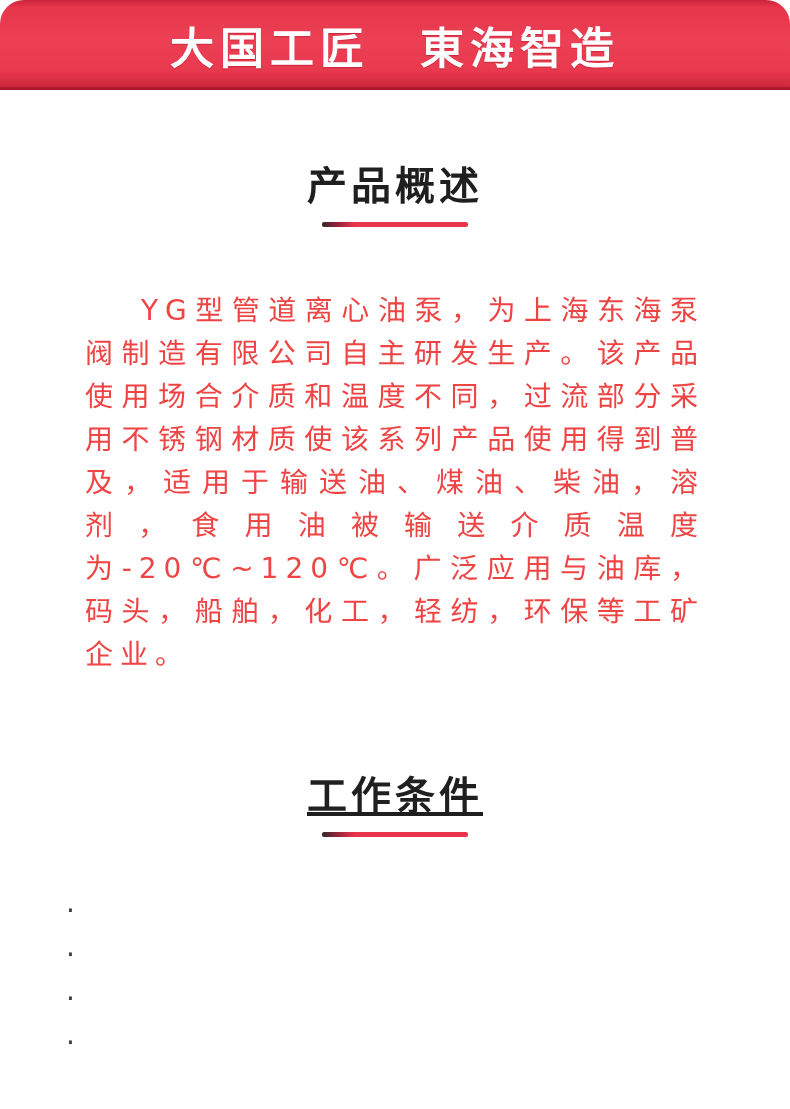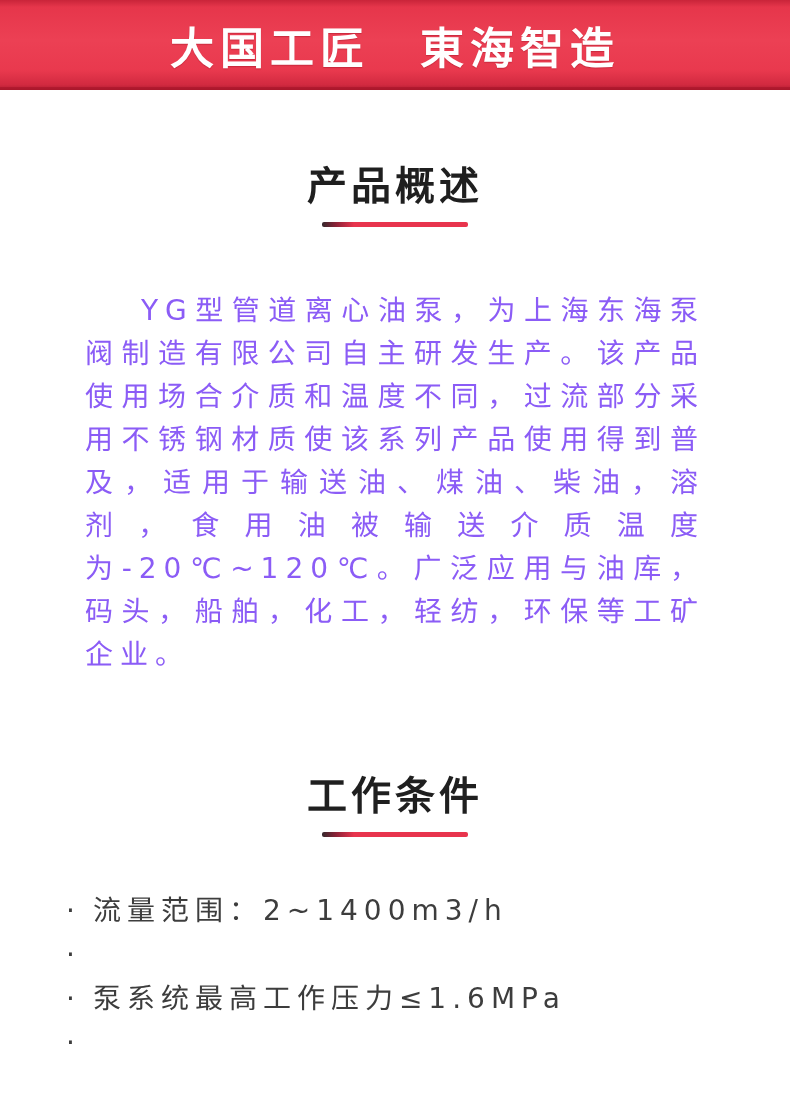--- a/index.html
+++ b/index.html
@@ -11,6 +11,7 @@
     background: #ffffff;
     overflow: hidden;
     font-family: "DejaVu Sans", "Liberation Sans", sans-serif;
+    border-radius: 24px;
   }
 
   

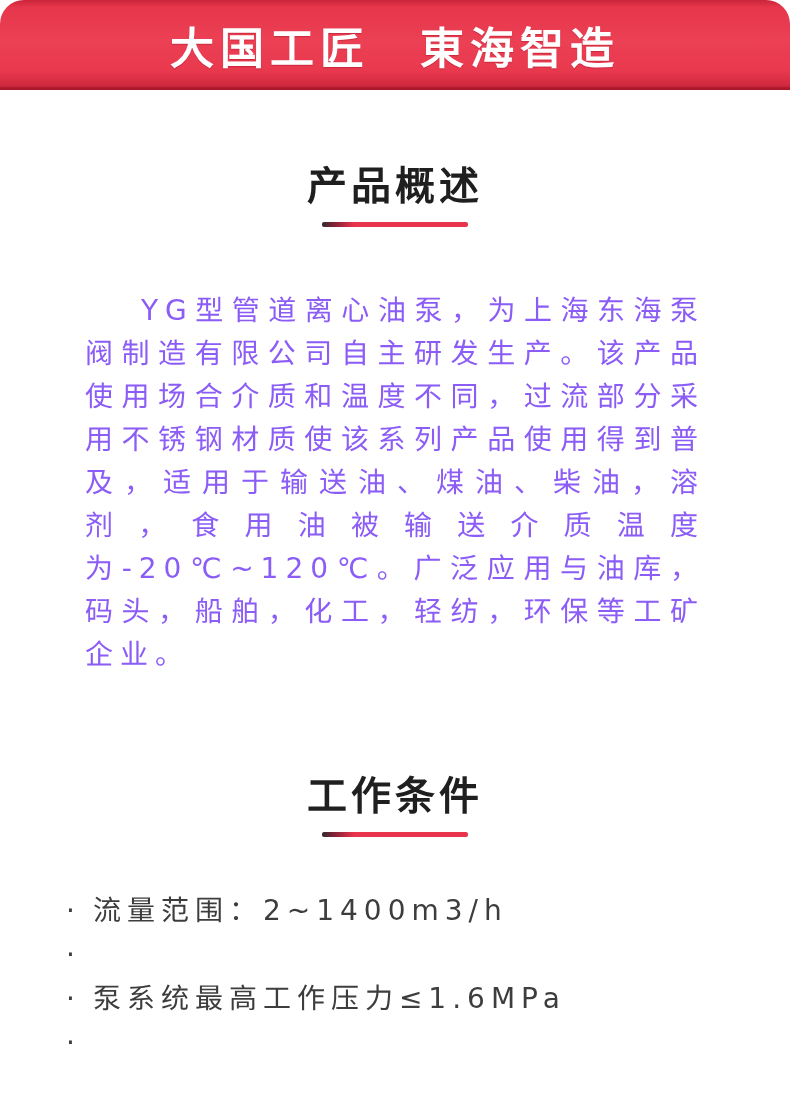--- a/index.html
+++ b/index.html
@@ -63,7 +63,7 @@
     font-size: 28px;
     line-height: 43px;
     letter-spacing: 7px;
-    color: #8b5cf6;
+    color: #ef4444;
     text-align: justify;
     text-indent: 56px;
   }

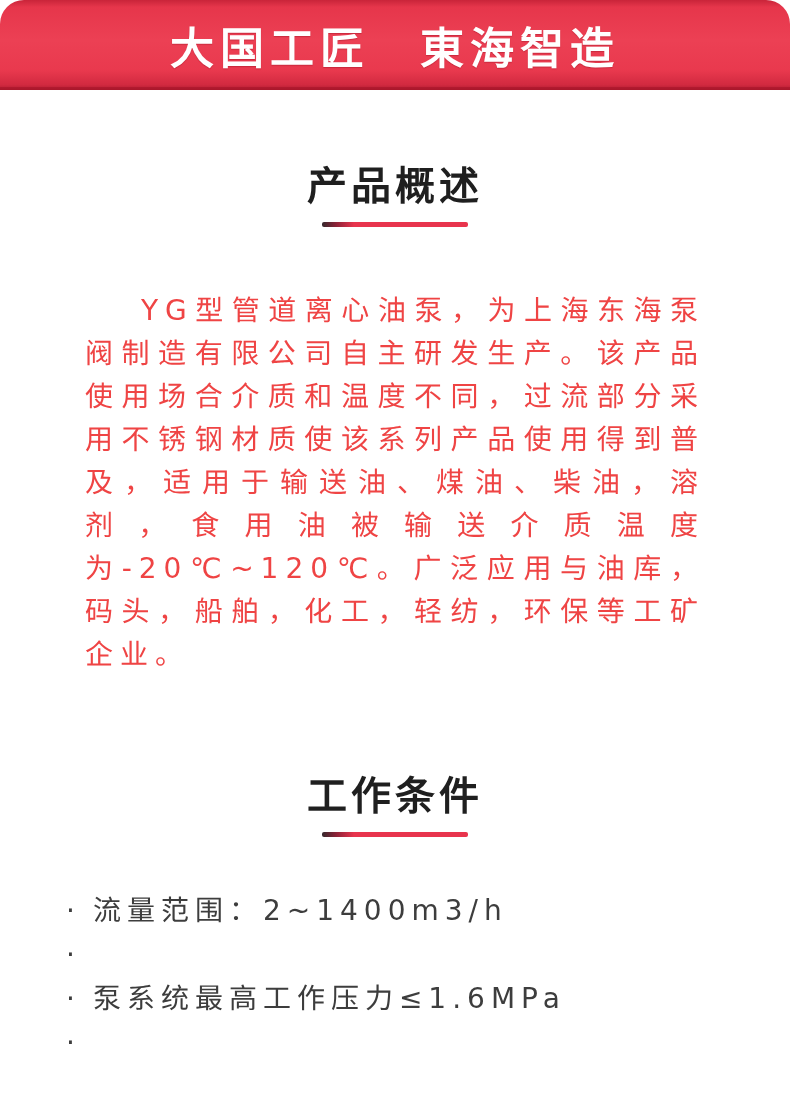--- a/index.html
+++ b/index.html
@@ -46,7 +46,7 @@
     line-height: 1;
   }
   .section-overview .section-title { margin-top: 76px; }
-  .section-conditions .section-title { margin-top: 100px; }
+  .section-conditions .section-title { margin-top: 100px; text-decoration: underline; }
   .title-underline {
     width: 146px;
     height: 5px;

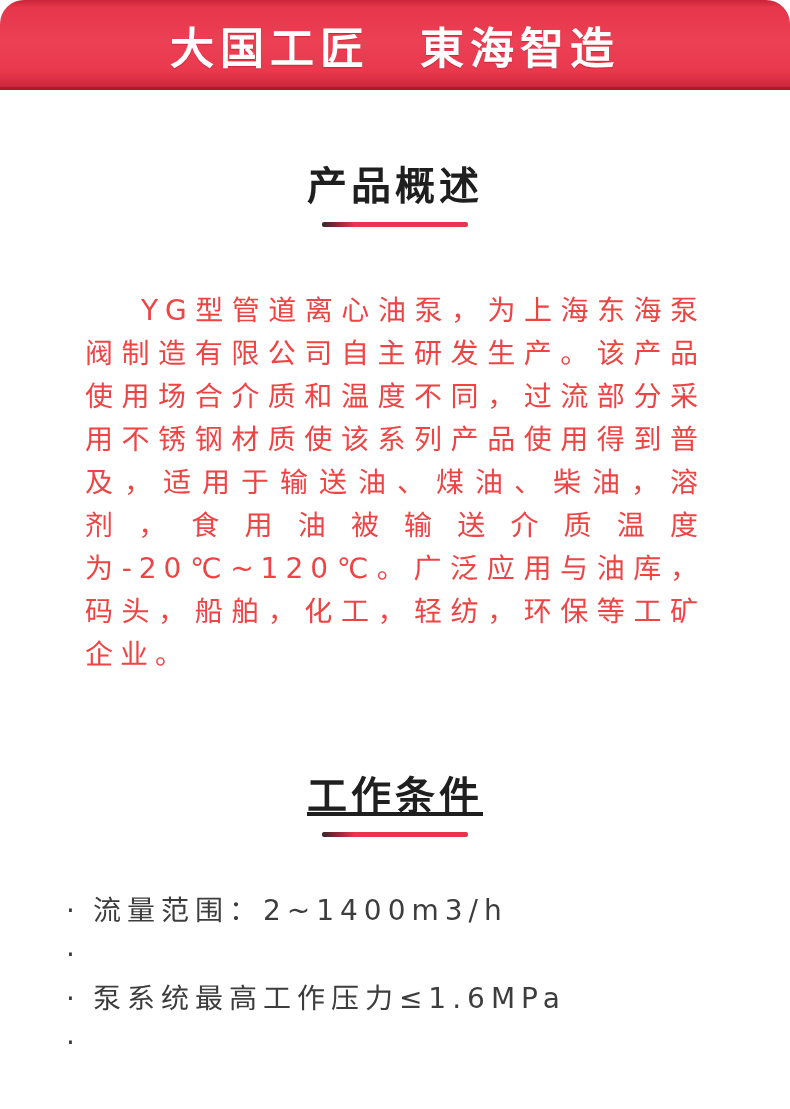--- a/index.html
+++ b/index.html
@@ -112,7 +112,6 @@
     <ul class="conditions-list">
       <li class="condition-item">
         <span class="bullet-dot">·</span>
-        <span>流量范围：2~1400m3/h</span>
       </li>
       <li class="condition-item">
         <span class="bullet-dot">·</span>

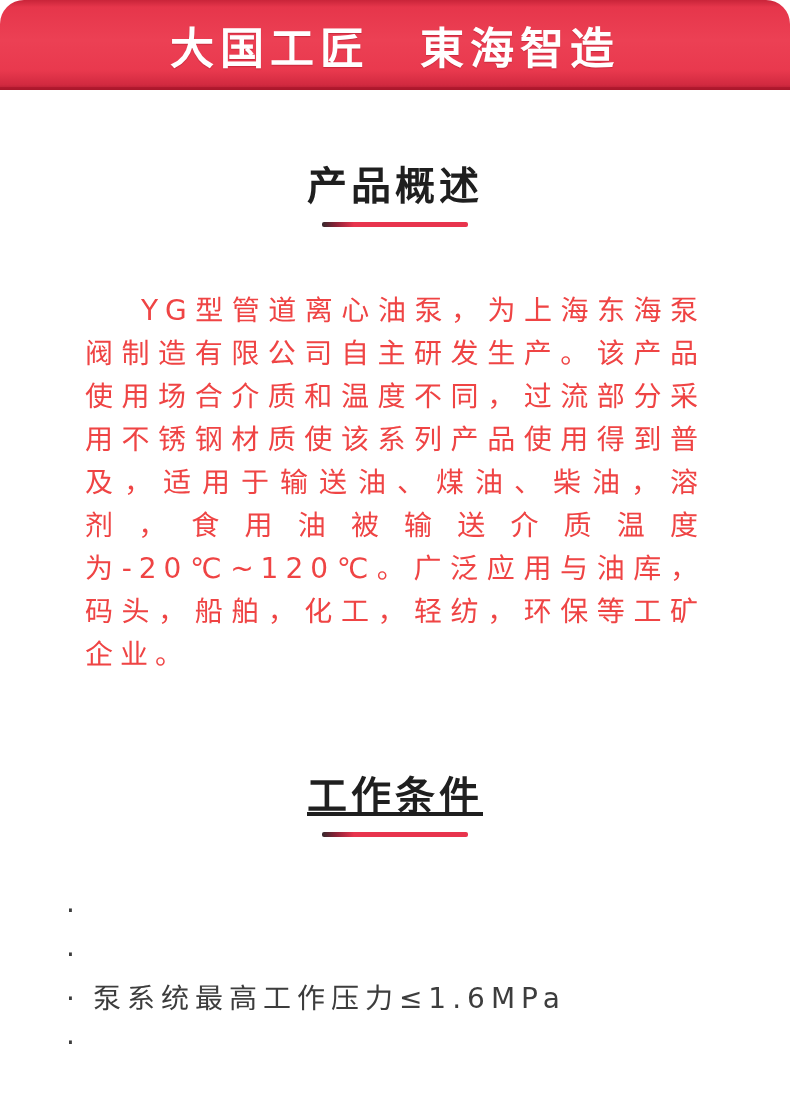--- a/index.html
+++ b/index.html
@@ -118,7 +118,6 @@
       </li>
       <li class="condition-item">
         <span class="bullet-dot">·</span>
-        <span>泵系统最高工作压力≤1.6MPa</span>
       </li>
       <li class="condition-item">
         <span class="bullet-dot">·</span>

